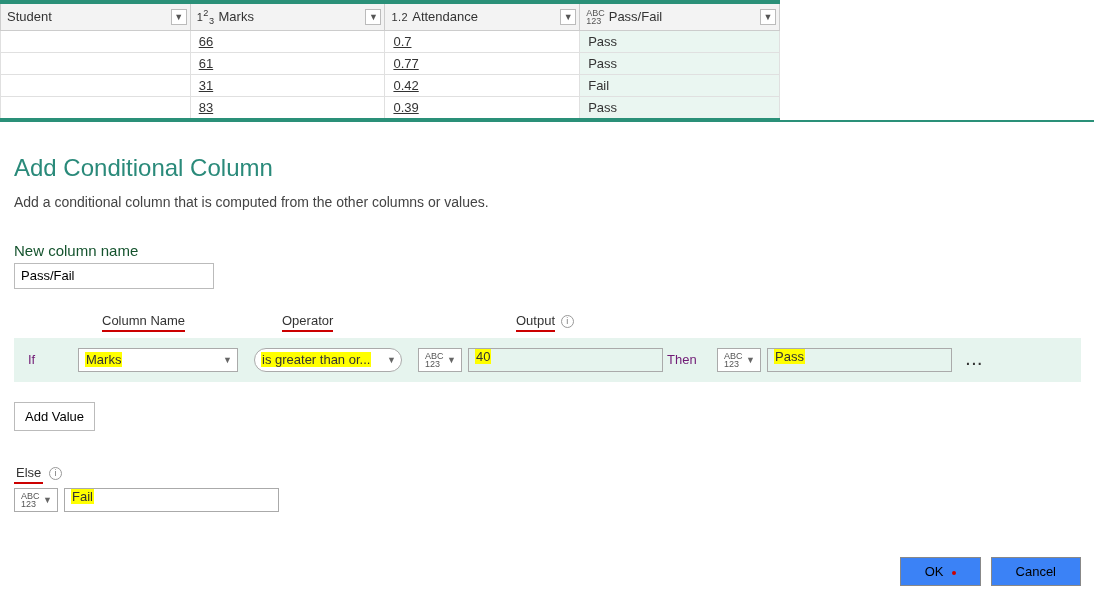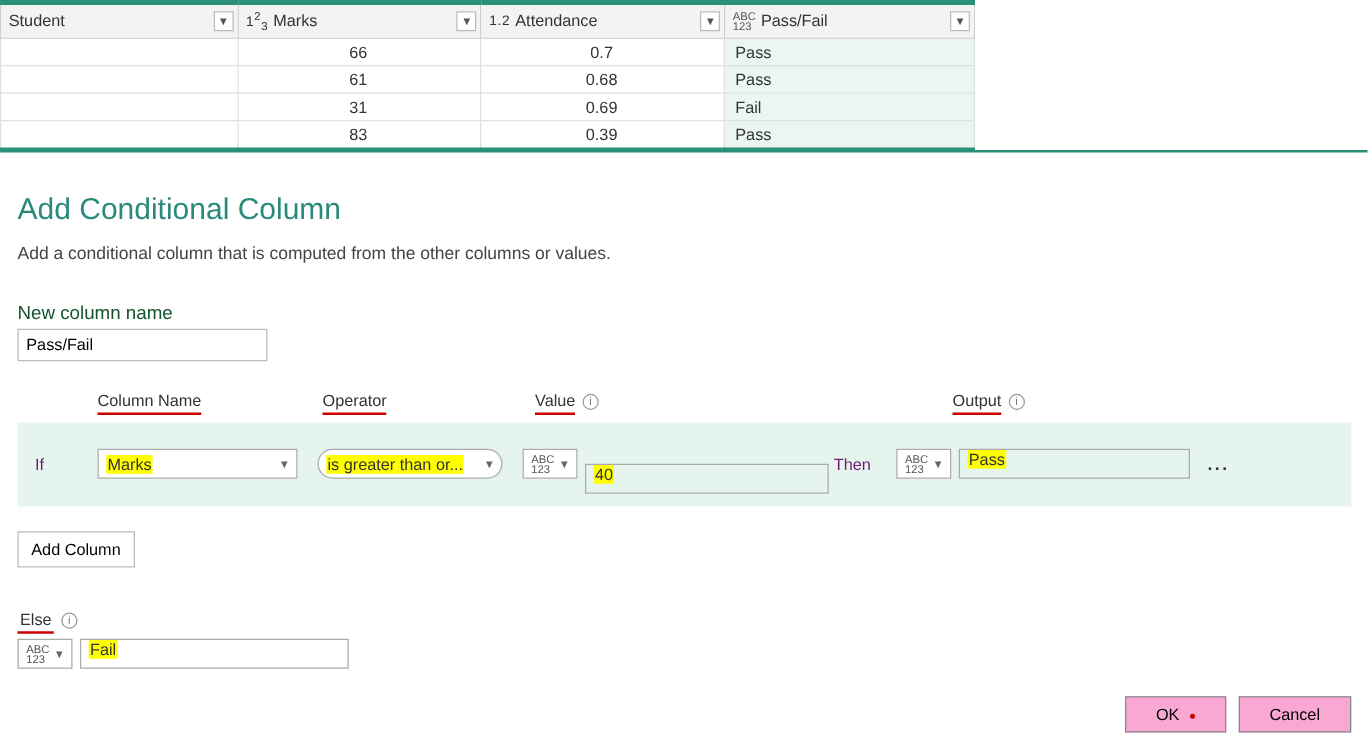--- a/index.html
+++ b/index.html
@@ -46,7 +46,7 @@
       padding: 3px 8px;
       height: 22px;
     }
-    .grid td.num { text-align: center; padding-right: 10px; }
+    .grid td.num { text-align: left; padding-right: 10px; text-decoration: underline; }
     .grid td.passcell { background: #eaf6f1; }
     .grid tbody tr:last-child { border-bottom: 2px solid #2a9078; }
     .grid-wrap { border-bottom: 2px solid #2a9078; width: 1094px; }

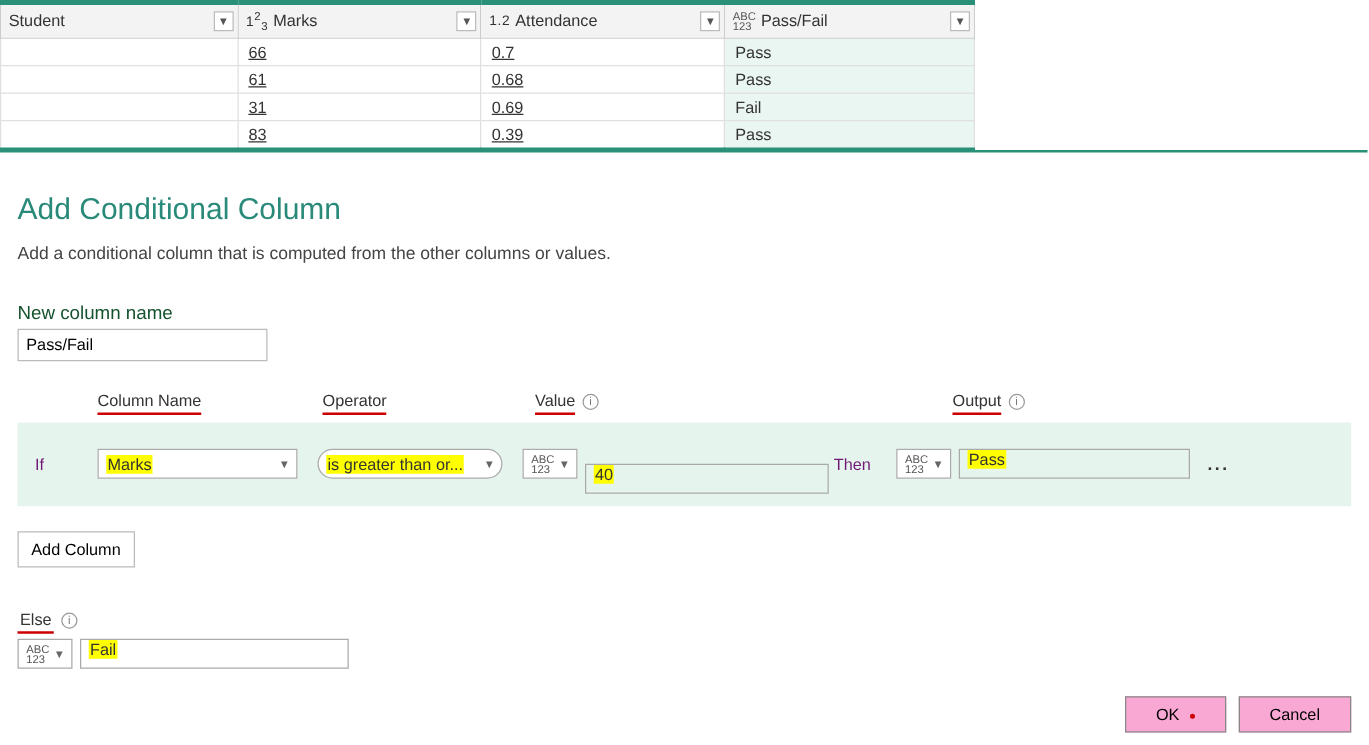--- a/index.html
+++ b/index.html
@@ -238,7 +238,7 @@
     <tr>
       <td></td>
       <td class="num">61</td>
-      <td class="num">0.68</td>
+      <td class="num">0.77</td>
       <td class="passcell">Pass</td>
     </tr>
     <tr>

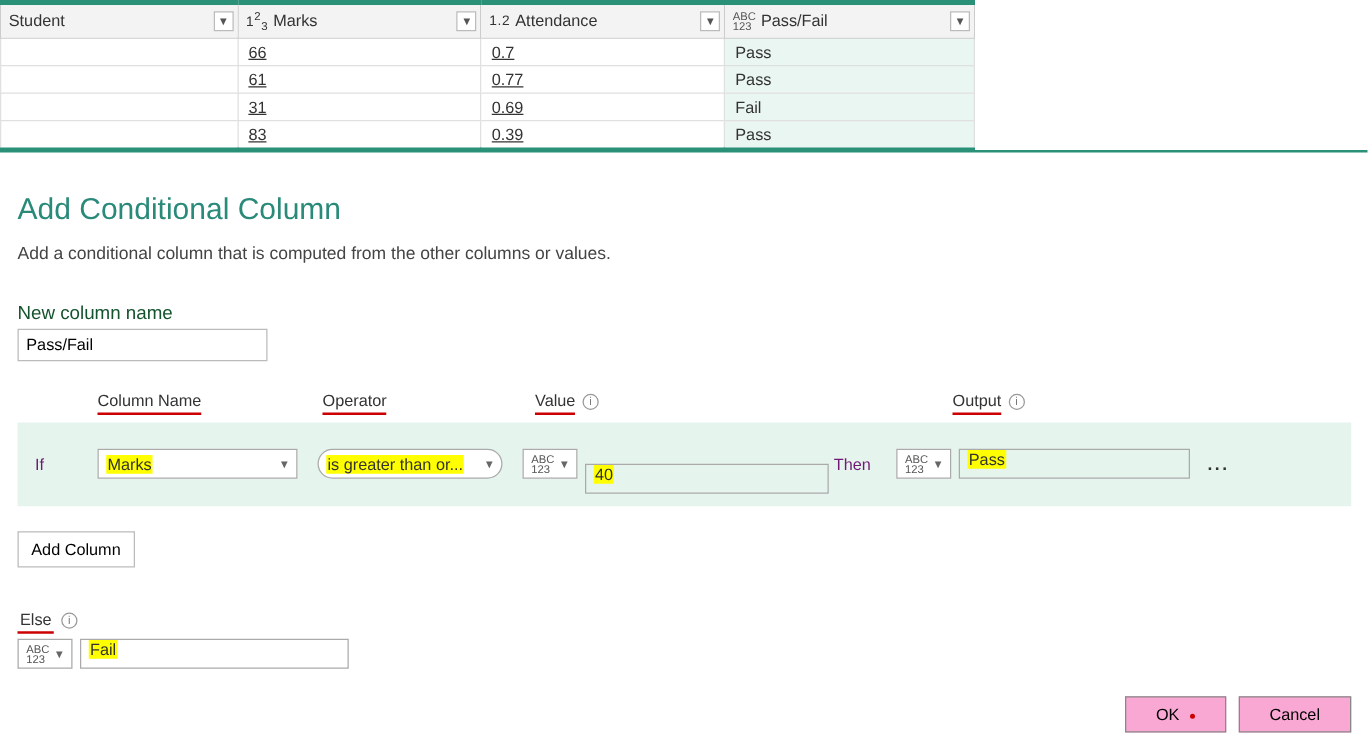--- a/index.html
+++ b/index.html
@@ -244,7 +244,7 @@
     <tr>
       <td></td>
       <td class="num">31</td>
-      <td class="num">0.69</td>
+      <td class="num">0.42</td>
       <td class="passcell">Fail</td>
     </tr>
     <tr>

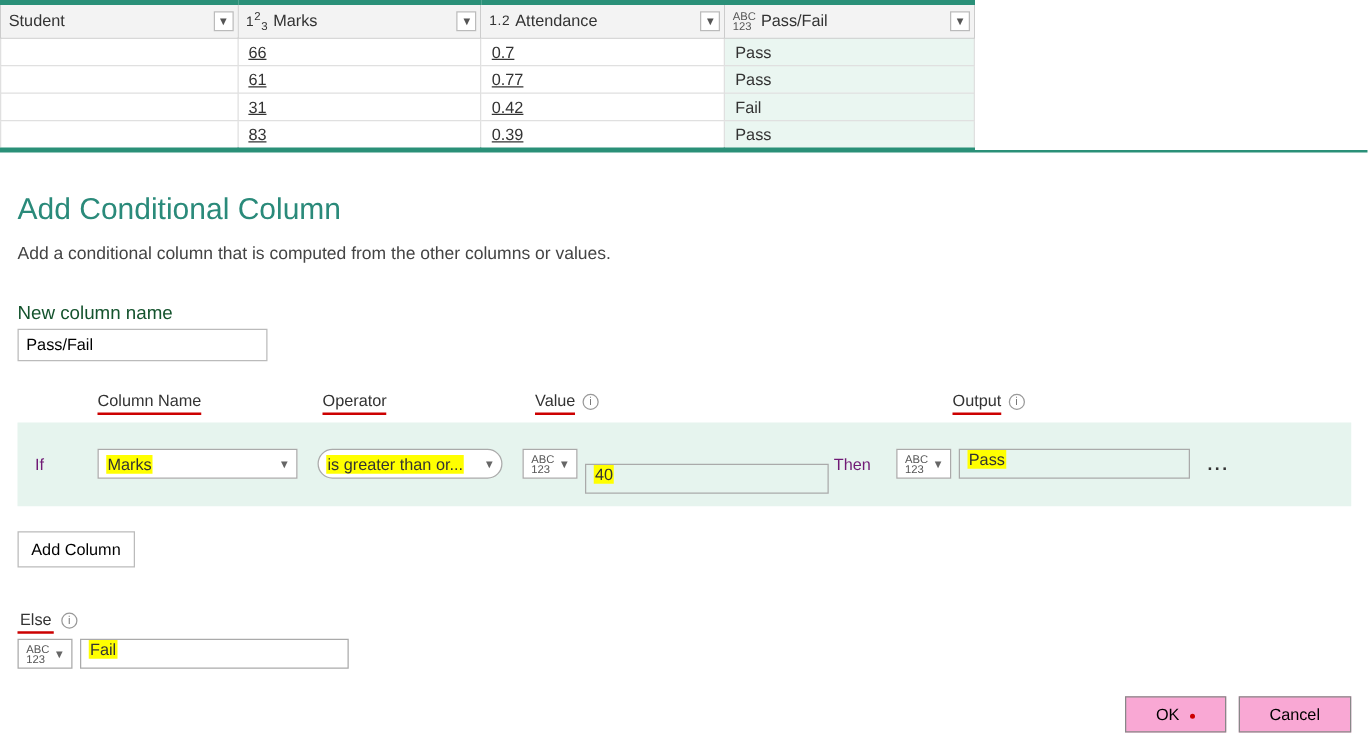--- a/index.html
+++ b/index.html
@@ -94,7 +94,7 @@
       margin-left: 2px;
       vertical-align: middle;
     }
-    .col-colname { width: 180px; }
+    .col-colname { width: 180px; margin-left: 24px; }
     .col-operator { width: 170px; }
     .col-value { width: 270px; }
     .col-then { width: 64px; }

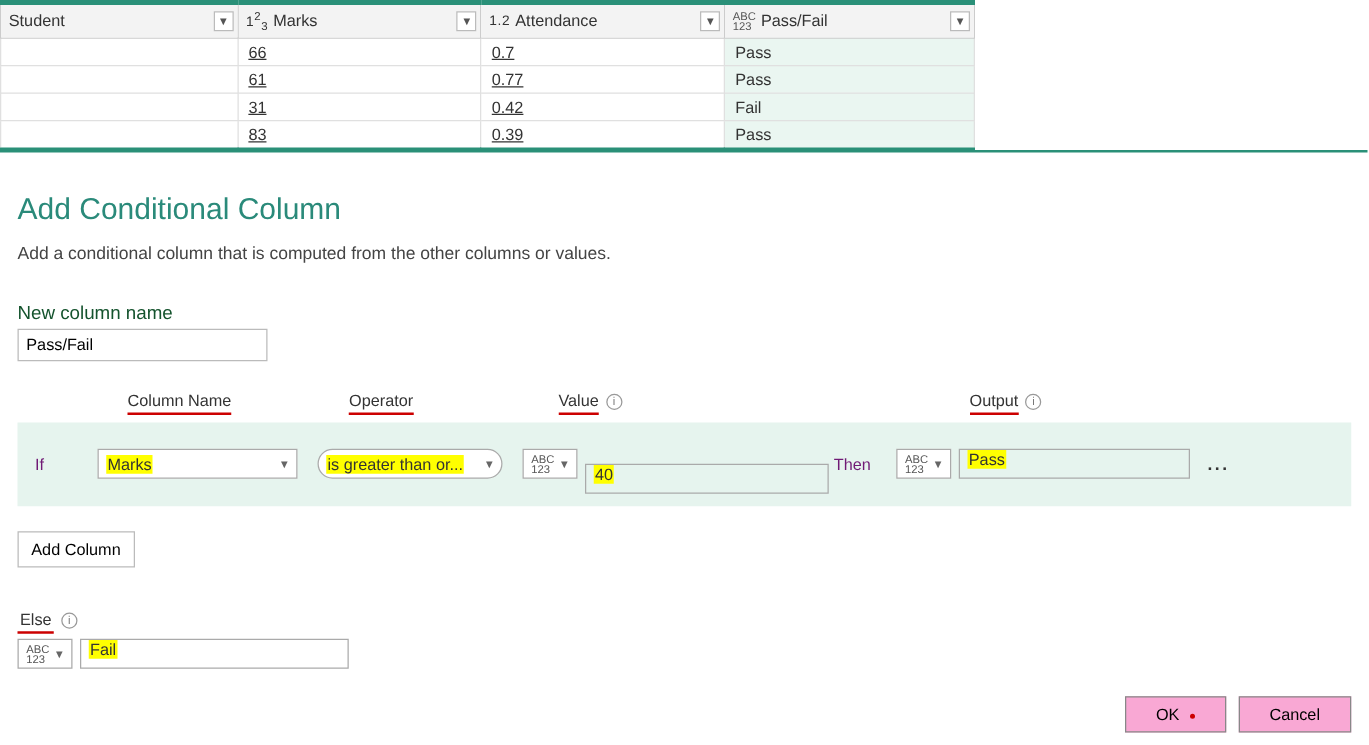--- a/index.html
+++ b/index.html
@@ -272,10 +272,6 @@
     <div class="col-operator">
       <span class="lbl-underline">Operator</span>
     </div>
-    <div class="col-value">
-      <span class="lbl-underline">Value</span>
-      <span class="info-icon">i</span>
-    </div>
     <div class="col-then"></div>
     <div class="col-output">
       <span class="lbl-underline">Output</span>

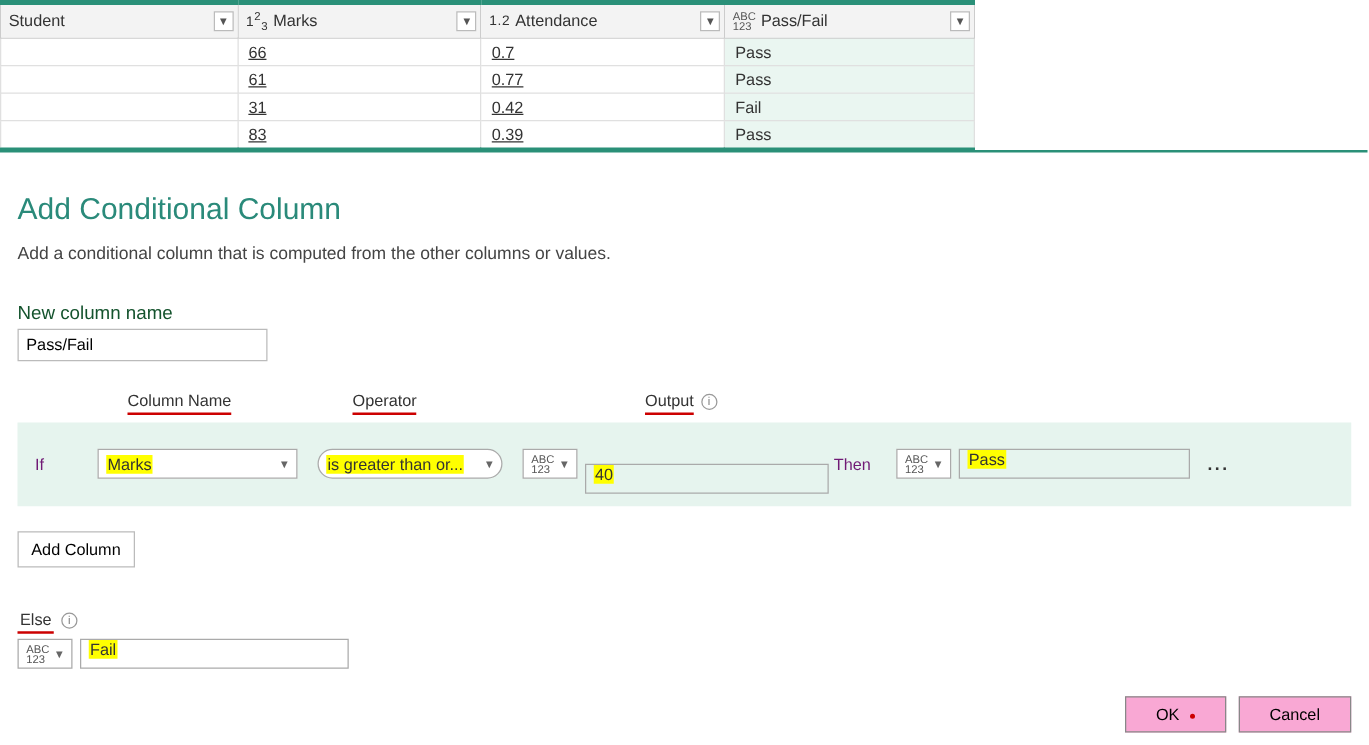--- a/index.html
+++ b/index.html
@@ -133,7 +133,7 @@
       padding: 0 6px;
       font-size: 13px;
     }
-    .val-input.main { width: 195px; margin-left: 6px; margin-top: 23px; }
+    .val-input.main { width: 195px; margin-left: 6px; }
     .val-input.out { width: 185px; margin-left: 6px; }
     .val-input.else { width: 215px; margin-left: 6px; }
     .hl { background: yellow; padding: 0 1px; }

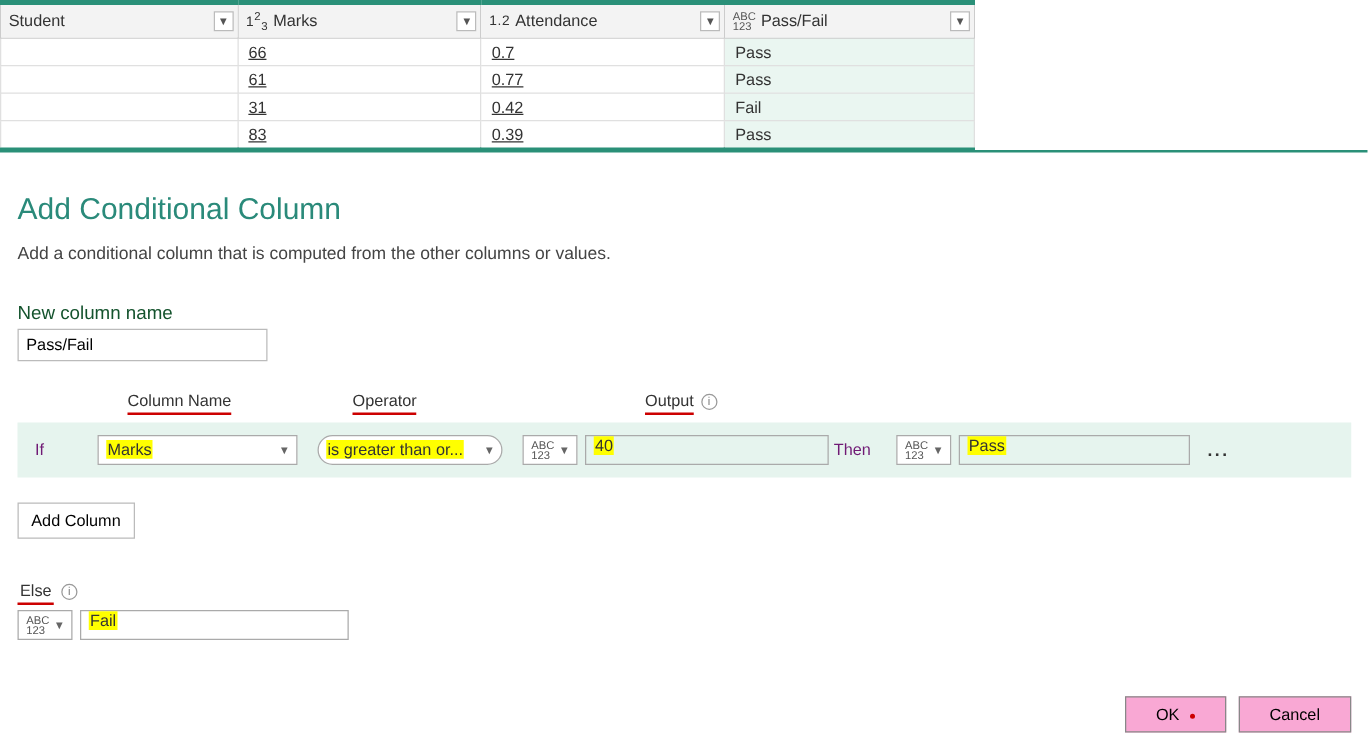--- a/index.html
+++ b/index.html
@@ -318,7 +318,7 @@
     <span class="ellipsis">...</span>
   </div>
 
-  <button class="add-clause-btn">Add Column</button>
+  <button class="add-clause-btn">Add Value</button>
 
   
   <div class="else-block">

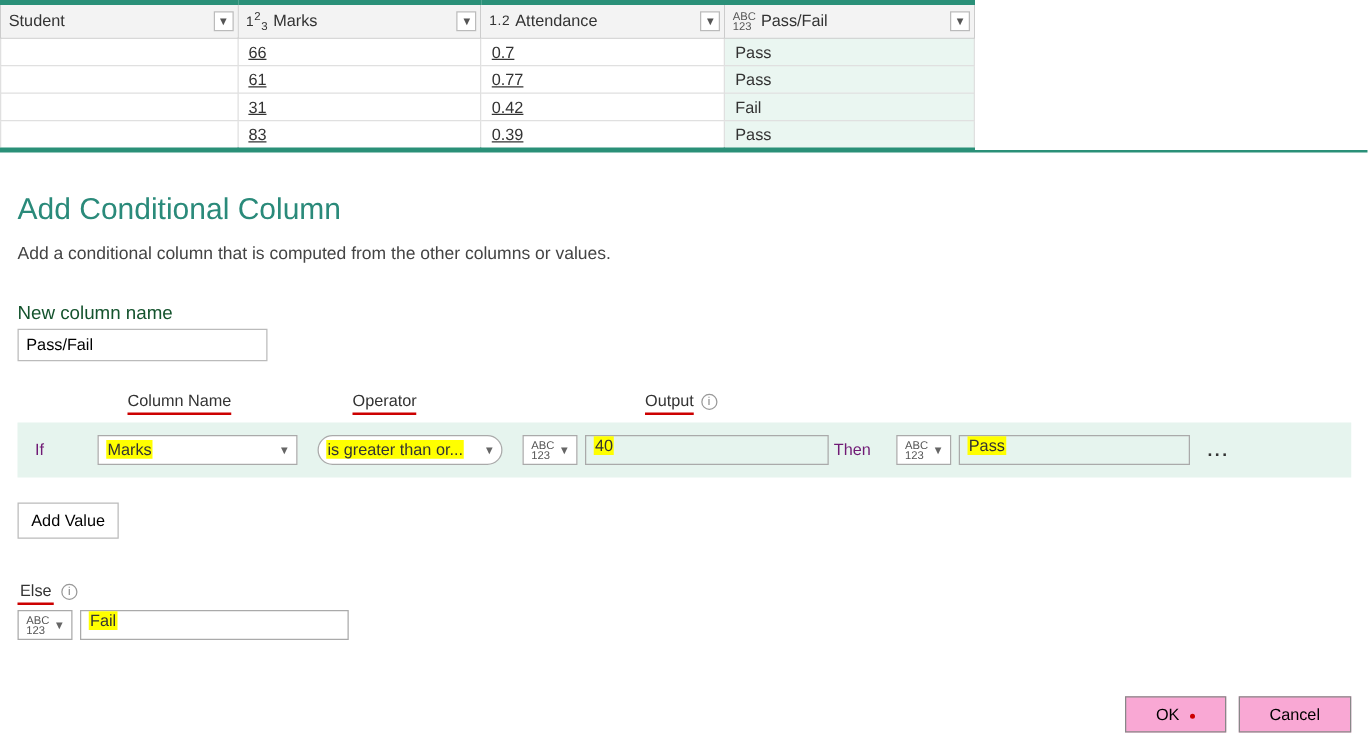--- a/index.html
+++ b/index.html
@@ -171,7 +171,7 @@
     }
     .btn {
       border: 1px solid #888;
-      background: #f9a8d4;
+      background: #3b82f6;
       padding: 6px 24px;
       font-size: 13px;
       cursor: pointer;

